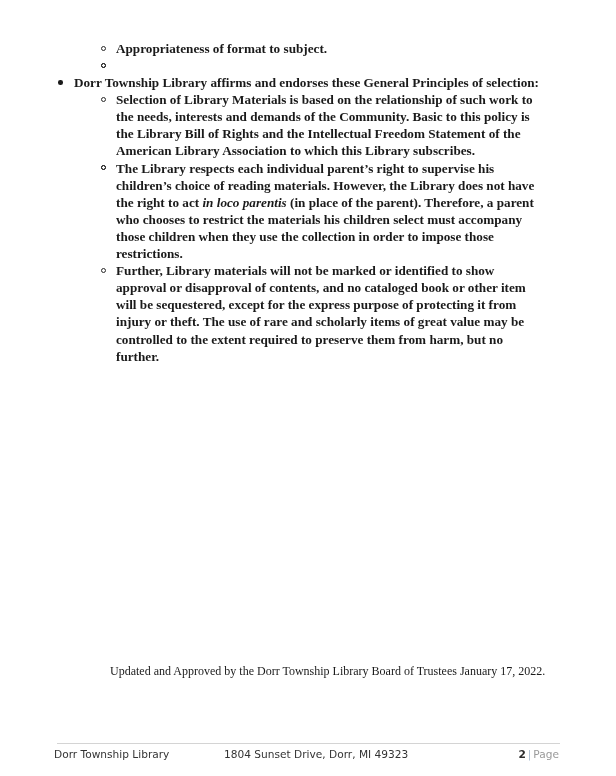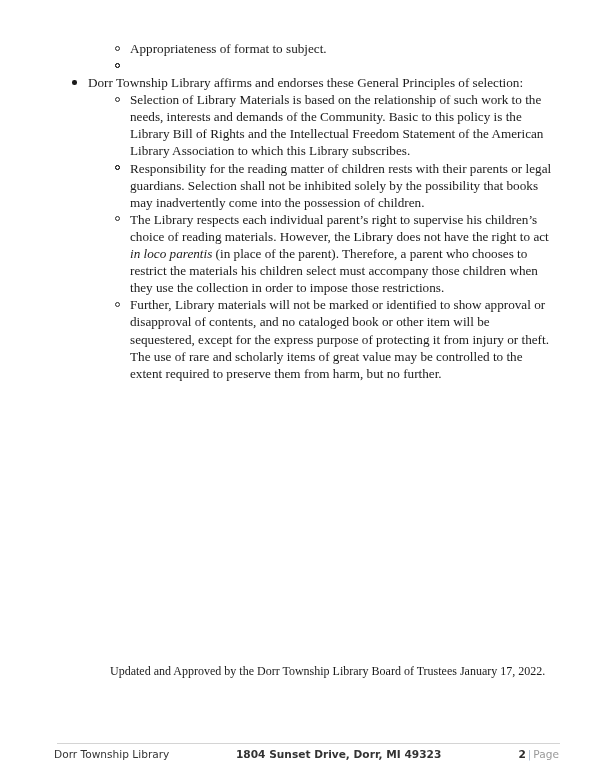--- a/index.html
+++ b/index.html
@@ -26,9 +26,10 @@
   
   .content {
     position: absolute;
-    left: 54px;
+    left: 40px;
     top: 40px;
     width: 502px;
+    font-weight: bold;
   }
 
   ul.level1 {

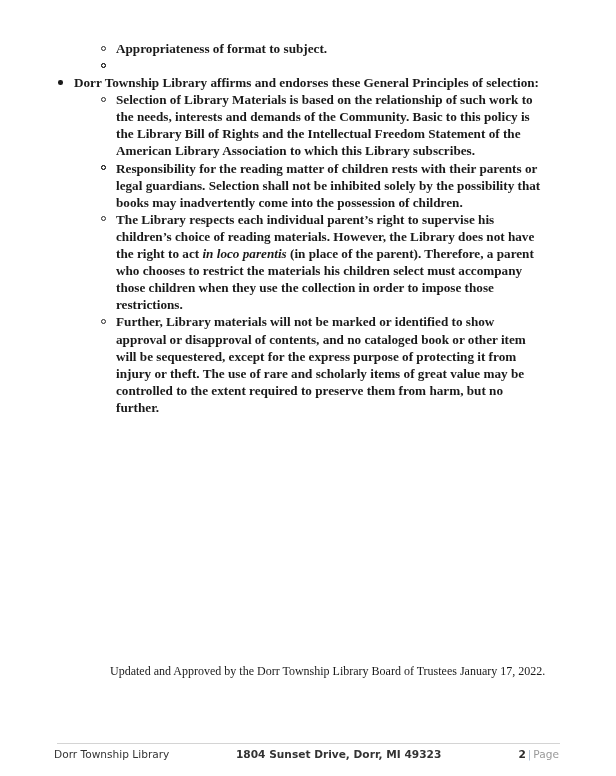--- a/index.html
+++ b/index.html
@@ -188,10 +188,6 @@
       </li>
       <li class="sub">
         <span class="marker"></span>
-        <span>Responsibility for the reading matter of children rests with their parents or legal guardians.  Selection shall not be inhibited solely by the possibility that books may inadvertently come into the possession of children.</span>
-      </li>
-      <li class="sub">
-        <span class="marker"></span>
         <span>The Library respects each individual parent’s right to supervise his children’s choice of reading materials.  However, the Library does not have the right to act </span><span class="it">in loco parentis</span><span> (in place of the parent).  Therefore, a parent who chooses to restrict the materials his children select must accompany those children when they use the collection in order to impose those restrictions.</span>
       </li>
       <li class="sub">

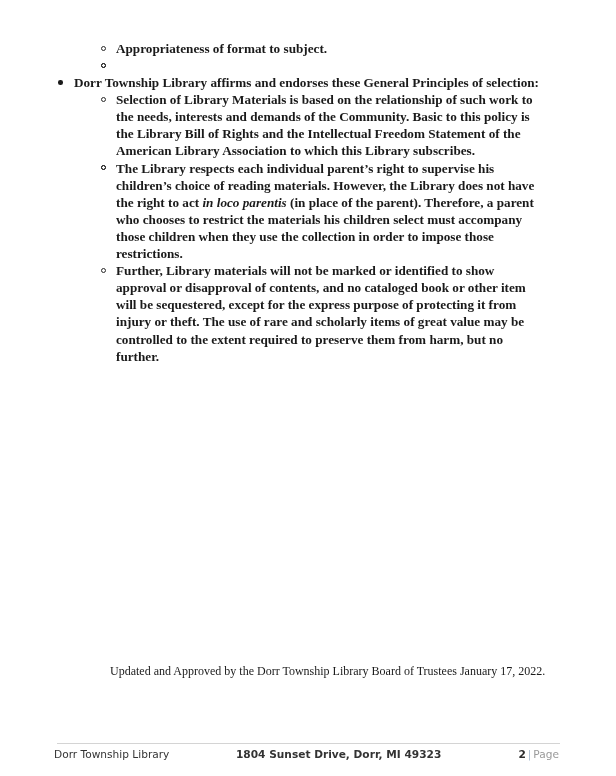--- a/index.html
+++ b/index.html
@@ -128,8 +128,7 @@
     left: 170px;
     top: 0;
     white-space: nowrap;
-    font-weight: bold;
-    margin-left: 12px;
+    font-weight: normal;
   }
   .footer-right {
     position: absolute;

